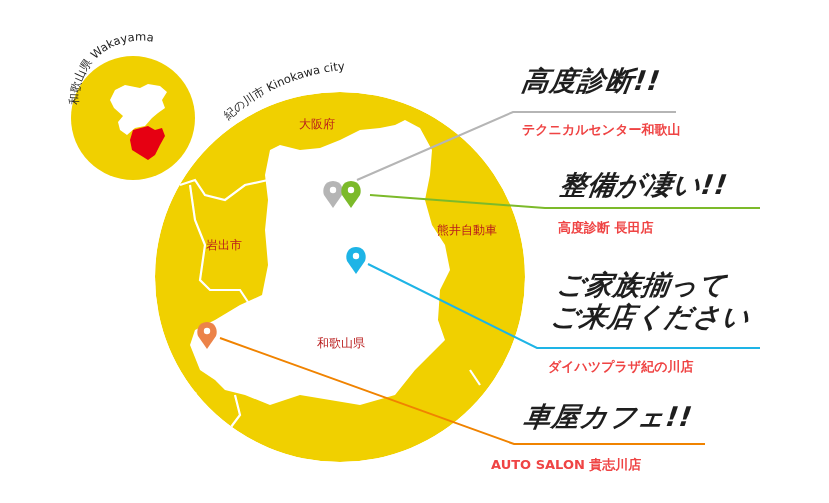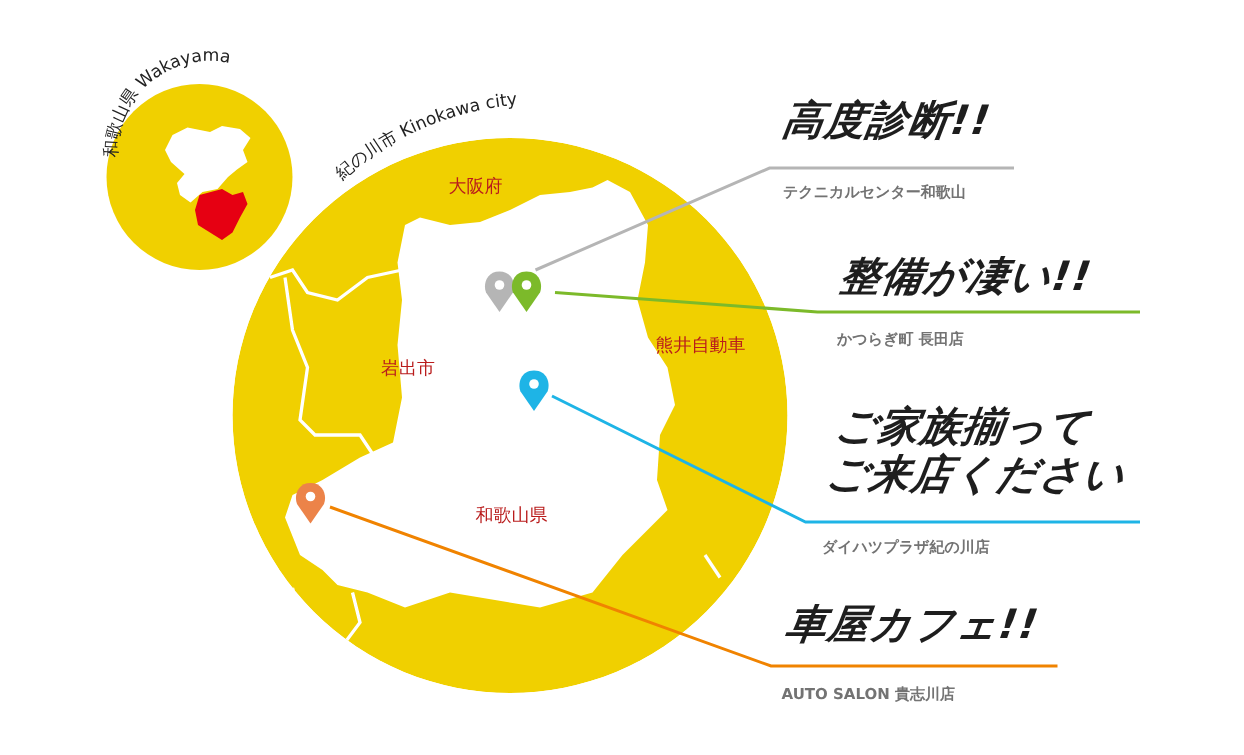--- a/index.html
+++ b/index.html
@@ -10,7 +10,7 @@
   .headline { position: absolute; font-weight: bold; font-style: italic; color: #1e1e1e;
               font-size: 27px; line-height: 1.12; white-space: nowrap; letter-spacing: 1px;
               transform: skewX(-8deg); }
-  .shopname { position: absolute; font-weight: bold; font-size: 10px; color: #737373; white-space: nowrap; }
+  .shopname { position: absolute; font-weight: bold; font-size: 13px; color: #ef4444; white-space: nowrap; }
   .arc-label { font-size: 11.5px; fill: #222; }
 </style>
 </head>

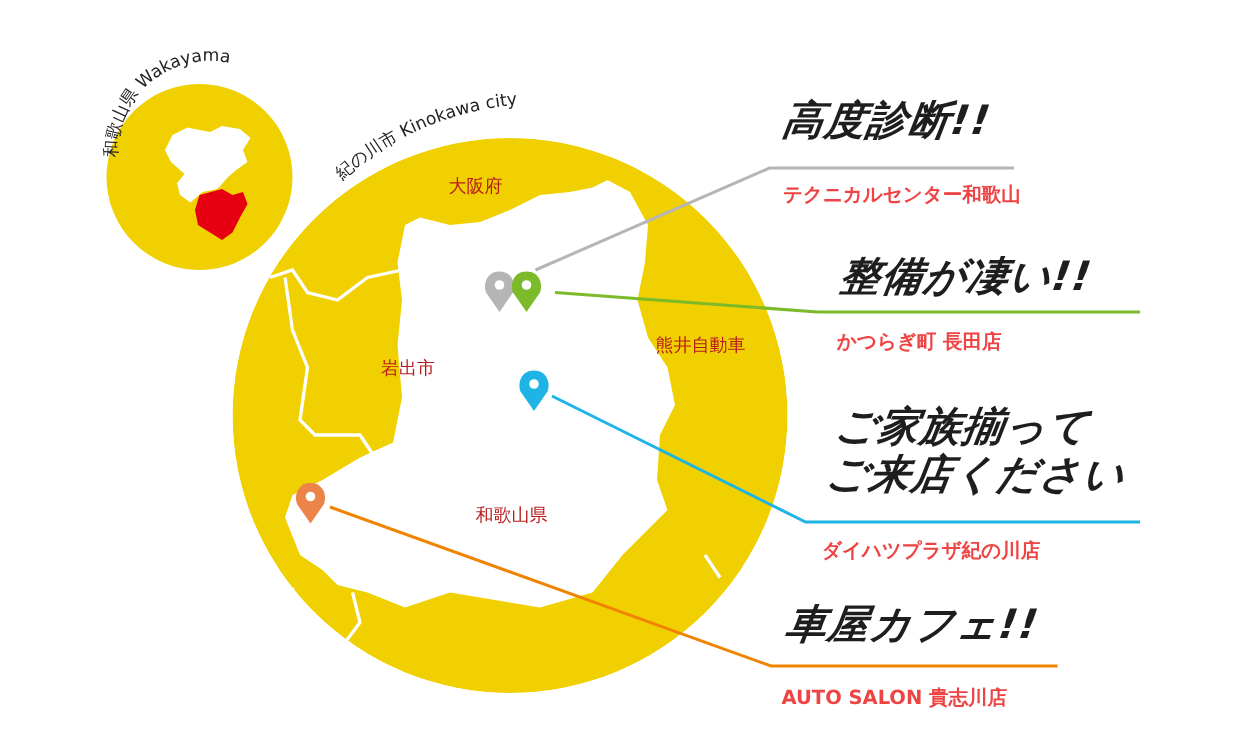--- a/index.html
+++ b/index.html
@@ -79,7 +79,7 @@
 <div class="shopname" style="left:522px; top:121px;">テクニカルセンター和歌山</div>
 
 <div class="headline" style="left:560px; top:170px;">整備が凄い!!</div>
-<div class="shopname" style="left:558px; top:219px;">かつらぎ町 長田店</div>
+<div class="shopname" style="left:558px; top:219px;">高度診断 長田店</div>
 
 <div class="headline" style="left:557px; top:270px;">ご家族揃って</div>
 <div class="headline" style="left:551px; top:302px;">ご来店ください</div>

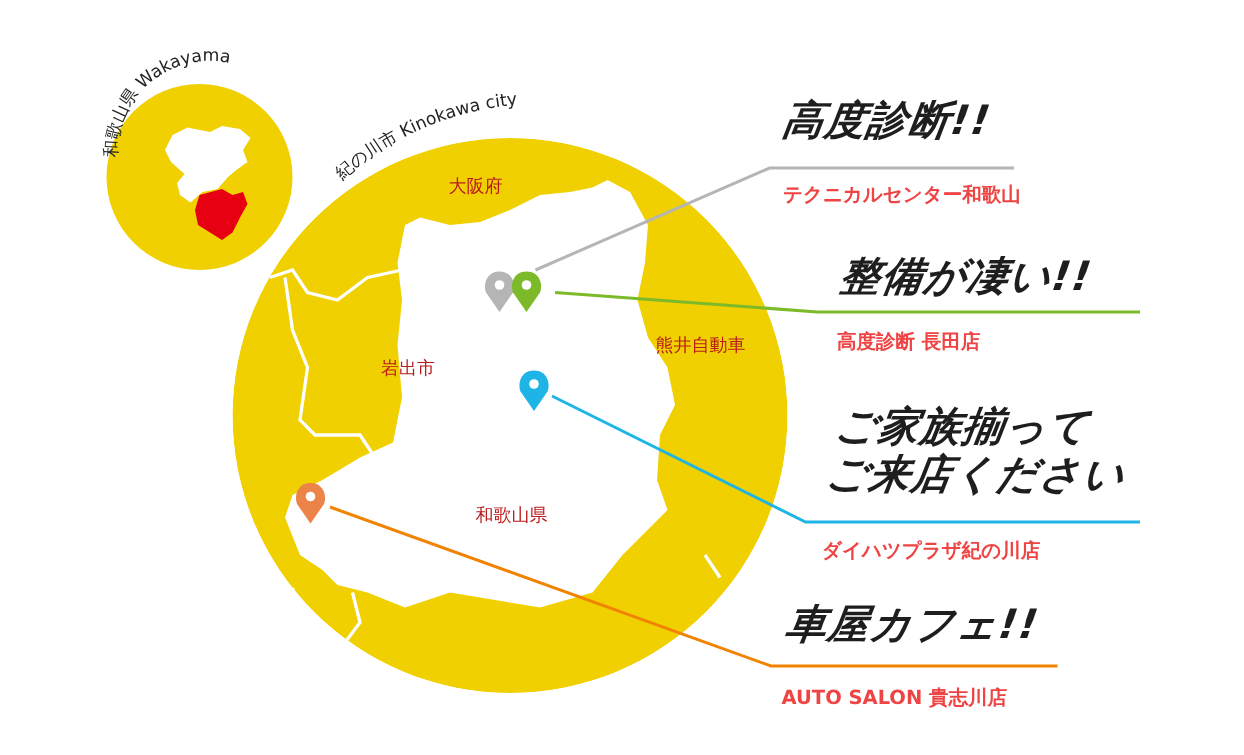--- a/index.html
+++ b/index.html
@@ -71,7 +71,7 @@
 </svg>
 
 <div class="area-label" style="left:299px; top:116px;">大阪府</div>
-<div class="area-label" style="left:206px; top:237px;padding-left:48px;">岩出市</div>
+<div class="area-label" style="left:206px; top:237px;">岩出市</div>
 <div class="area-label" style="left:437px; top:222px;">熊井自動車</div>
 <div class="area-label" style="left:317px; top:335px;">和歌山県</div>
 

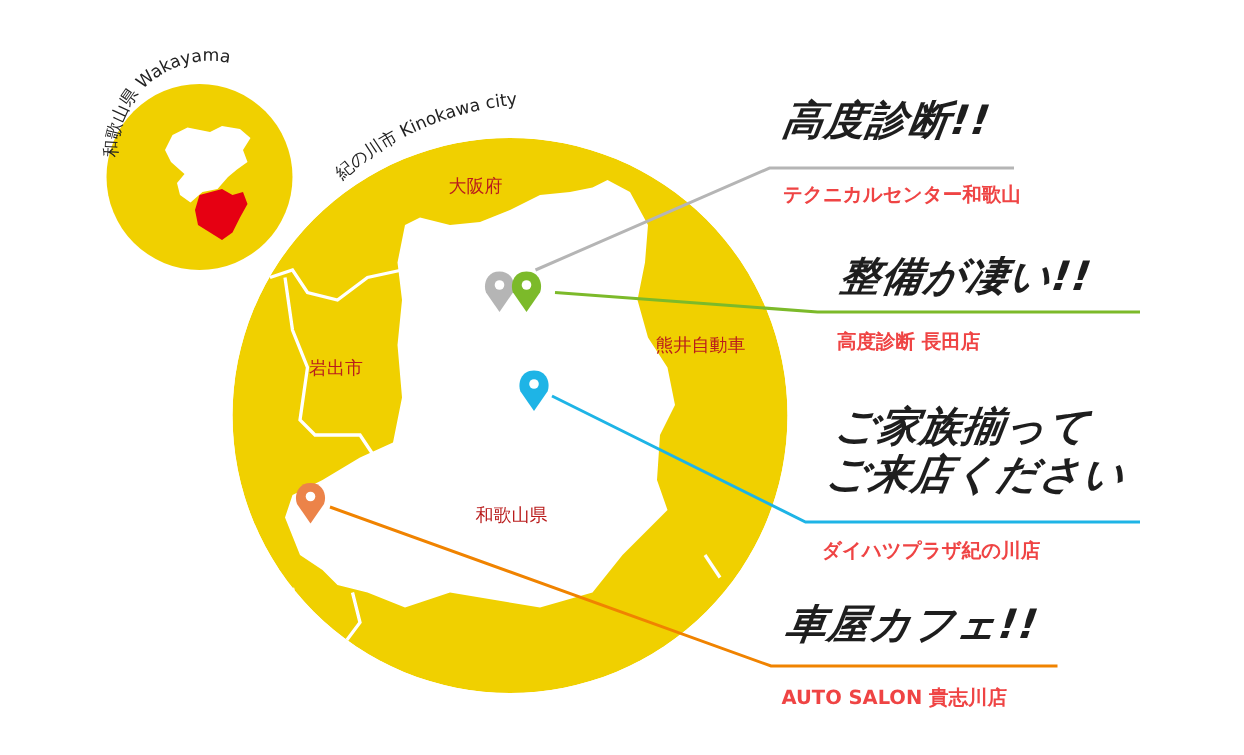--- a/index.html
+++ b/index.html
@@ -86,6 +86,6 @@
 <div class="shopname" style="left:548px; top:358px;text-align:center;">ダイハツプラザ紀の川店</div>
 
 <div class="headline" style="left:524px; top:402px;">車屋カフェ!!</div>
-<div class="shopname" style="left:521px; top:456px;">AUTO SALON 貴志川店</div>
+<div class="shopname" style="left:491px; top:456px;">AUTO SALON 貴志川店</div>
 
 </body></html>

